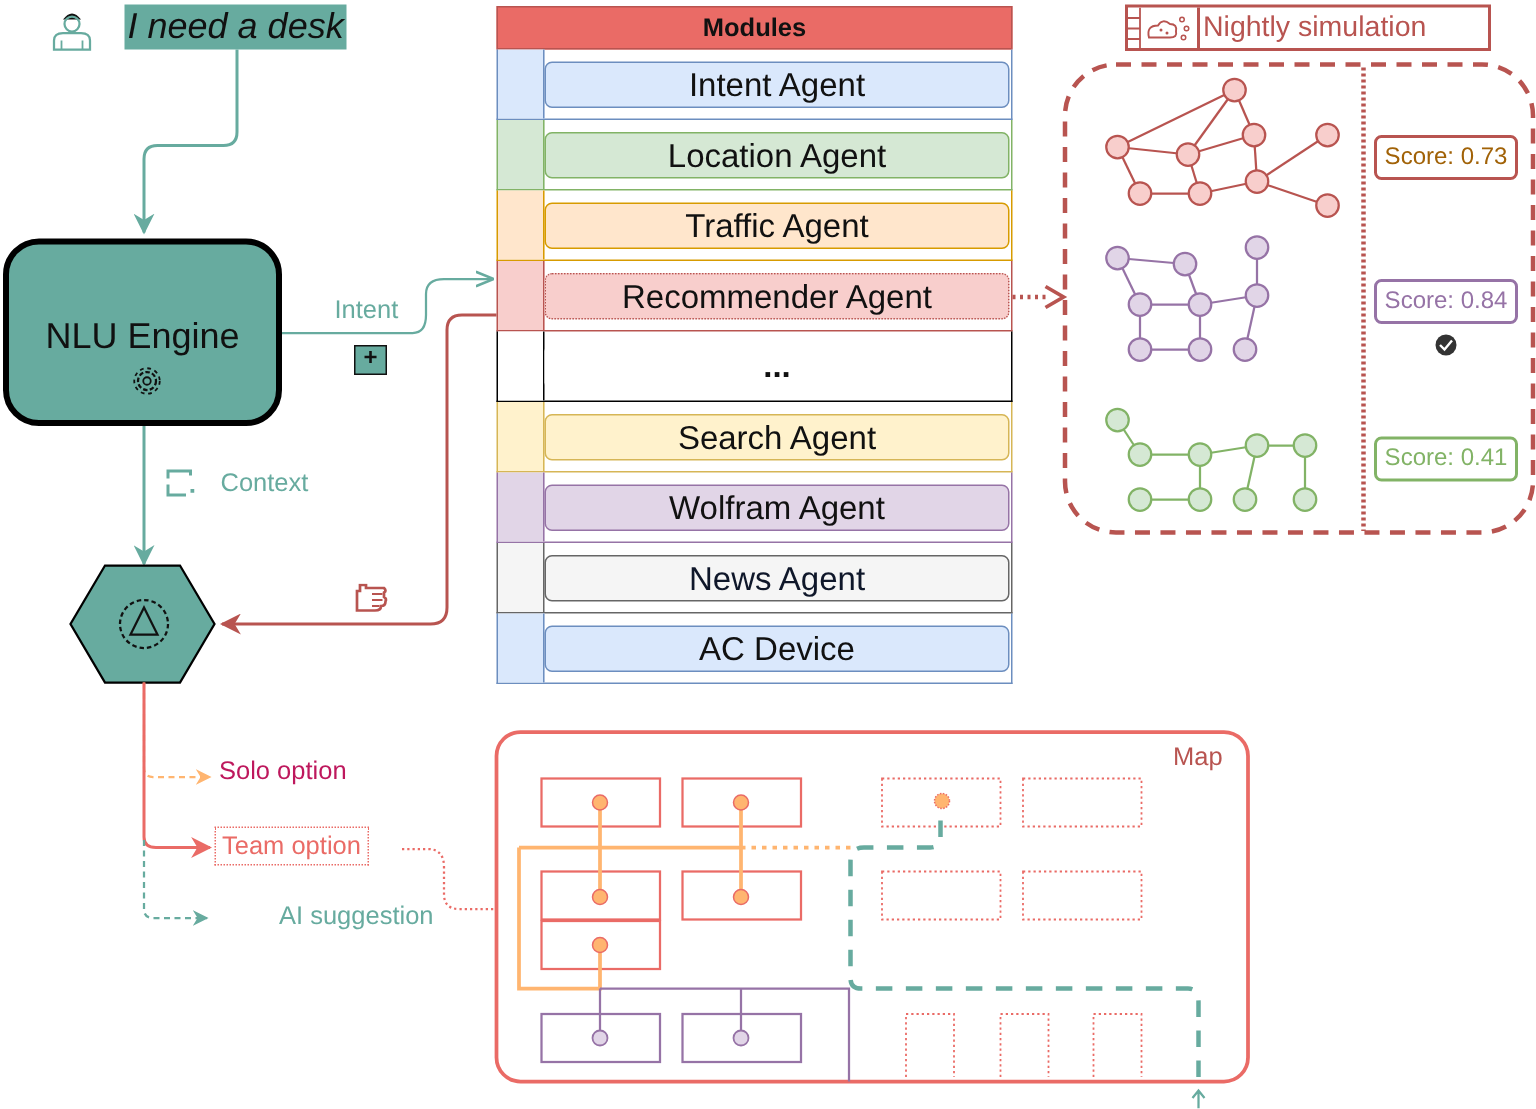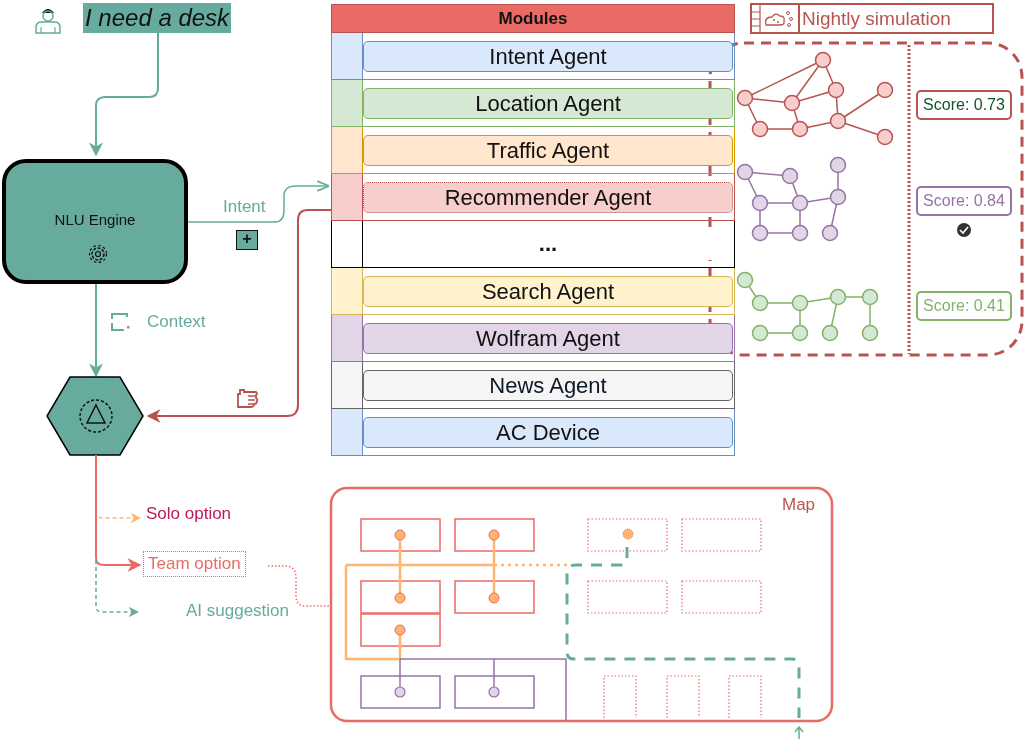--- a/index.html
+++ b/index.html
@@ -10,7 +10,7 @@
   .nlu { position:absolute; left:2px; top:159px; width:186px; height:125px; background:#67AB9F; border:4px solid #000; border-radius:24px; box-sizing:border-box; }
   .nlu-label { position:absolute; left:0; right:0; top:48px; text-align:center; font-size:15px; color:#111; }
   .lbl-teal { color:#67AB9F; font-size:17px; position:absolute; }
-  .modules { position:absolute; left:331px; top:4px; width:404px; }
+  .modules { position:absolute; left:331px; top:4px; width:344px; }
   .mod-head { height:29px; background:#EA6B66; border:1px solid #B85450; box-sizing:border-box; text-align:center; font-weight:bold; font-size:17px; line-height:27px; color:#111; }
   .mod-row { position:relative; height:47px; box-sizing:border-box; border-left:1px solid; border-right:1px solid; border-bottom:1px solid; }
   .mod-side { position:absolute; left:0; top:0; bottom:0; width:30px; border-right:1px solid; }

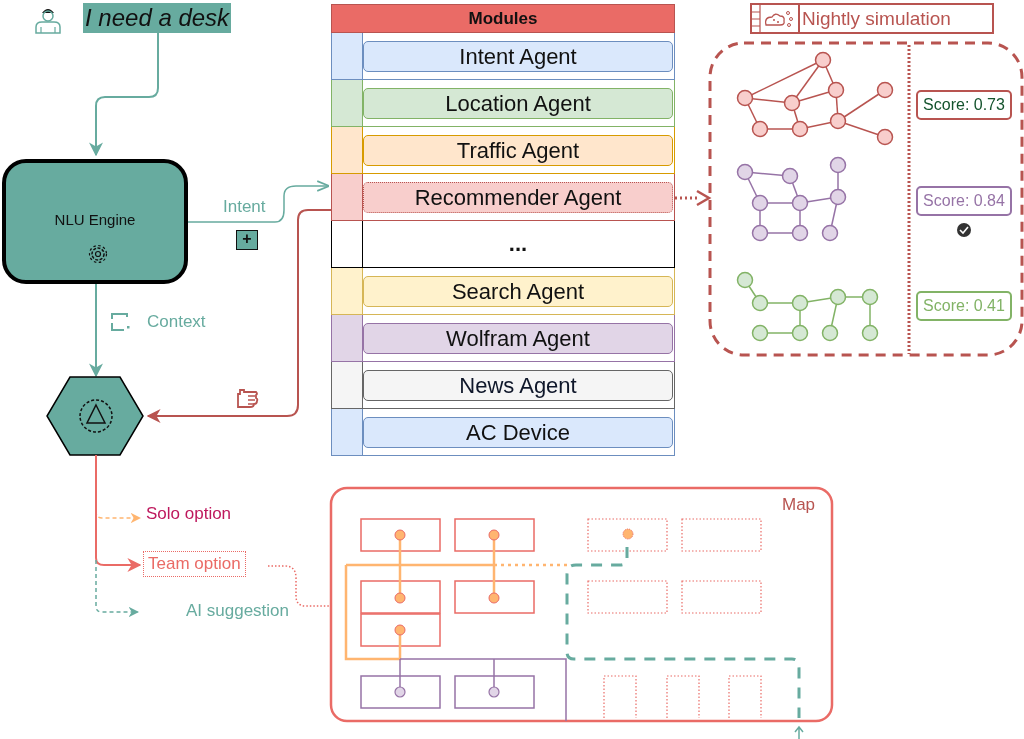--- a/index.html
+++ b/index.html
@@ -287,7 +287,7 @@
   </div>
   <div class="abs" style="left:50px;top:2px;line-height:24px;">Nightly simulation</div>
 </div>
-<div class="score" style="top:90px;border-color:#B85450;color:#14532d;">Score: 0.73</div>
+<div class="score" style="top:90px;border-color:#B85450;color:#a16207;">Score: 0.73</div>
 <div class="score" style="top:186px;border-color:#9673A6;color:#9673A6;">Score: 0.84</div>
 <div class="score" style="top:291px;border-color:#82B366;color:#82B366;">Score: 0.41</div>
 

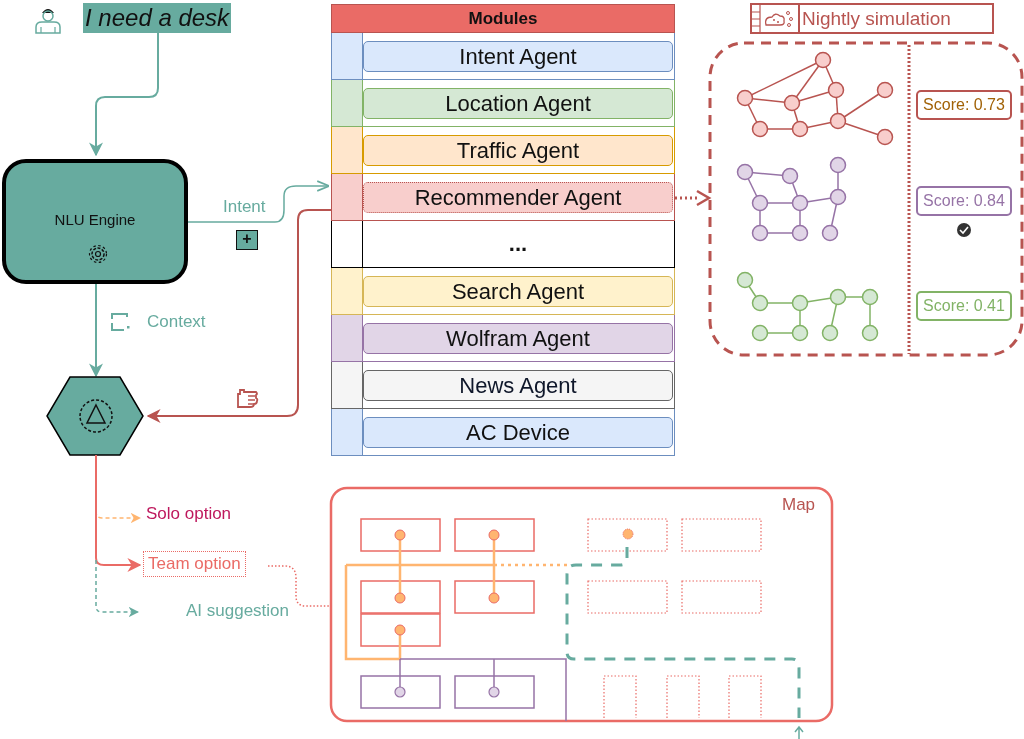--- a/index.html
+++ b/index.html
@@ -8,7 +8,7 @@
   #wires { position:absolute; left:0; top:0; width:1024px; height:739px; }
   .user-text { position:absolute; left:83px; top:3px; height:30px; padding:0 2px; background:#67AB9F; color:#111; font-style:italic; font-size:24px; line-height:30px; }
   .nlu { position:absolute; left:2px; top:159px; width:186px; height:125px; background:#67AB9F; border:4px solid #000; border-radius:24px; box-sizing:border-box; }
-  .nlu-label { position:absolute; left:0; right:0; top:48px; text-align:center; font-size:15px; color:#111; }
+  .nlu-label { position:absolute; left:0; right:0; top:48px; text-align:center; font-size:24px; color:#111; }
   .lbl-teal { color:#67AB9F; font-size:17px; position:absolute; }
   .modules { position:absolute; left:331px; top:4px; width:344px; }
   .mod-head { height:29px; background:#EA6B66; border:1px solid #B85450; box-sizing:border-box; text-align:center; font-weight:bold; font-size:17px; line-height:27px; color:#111; }

